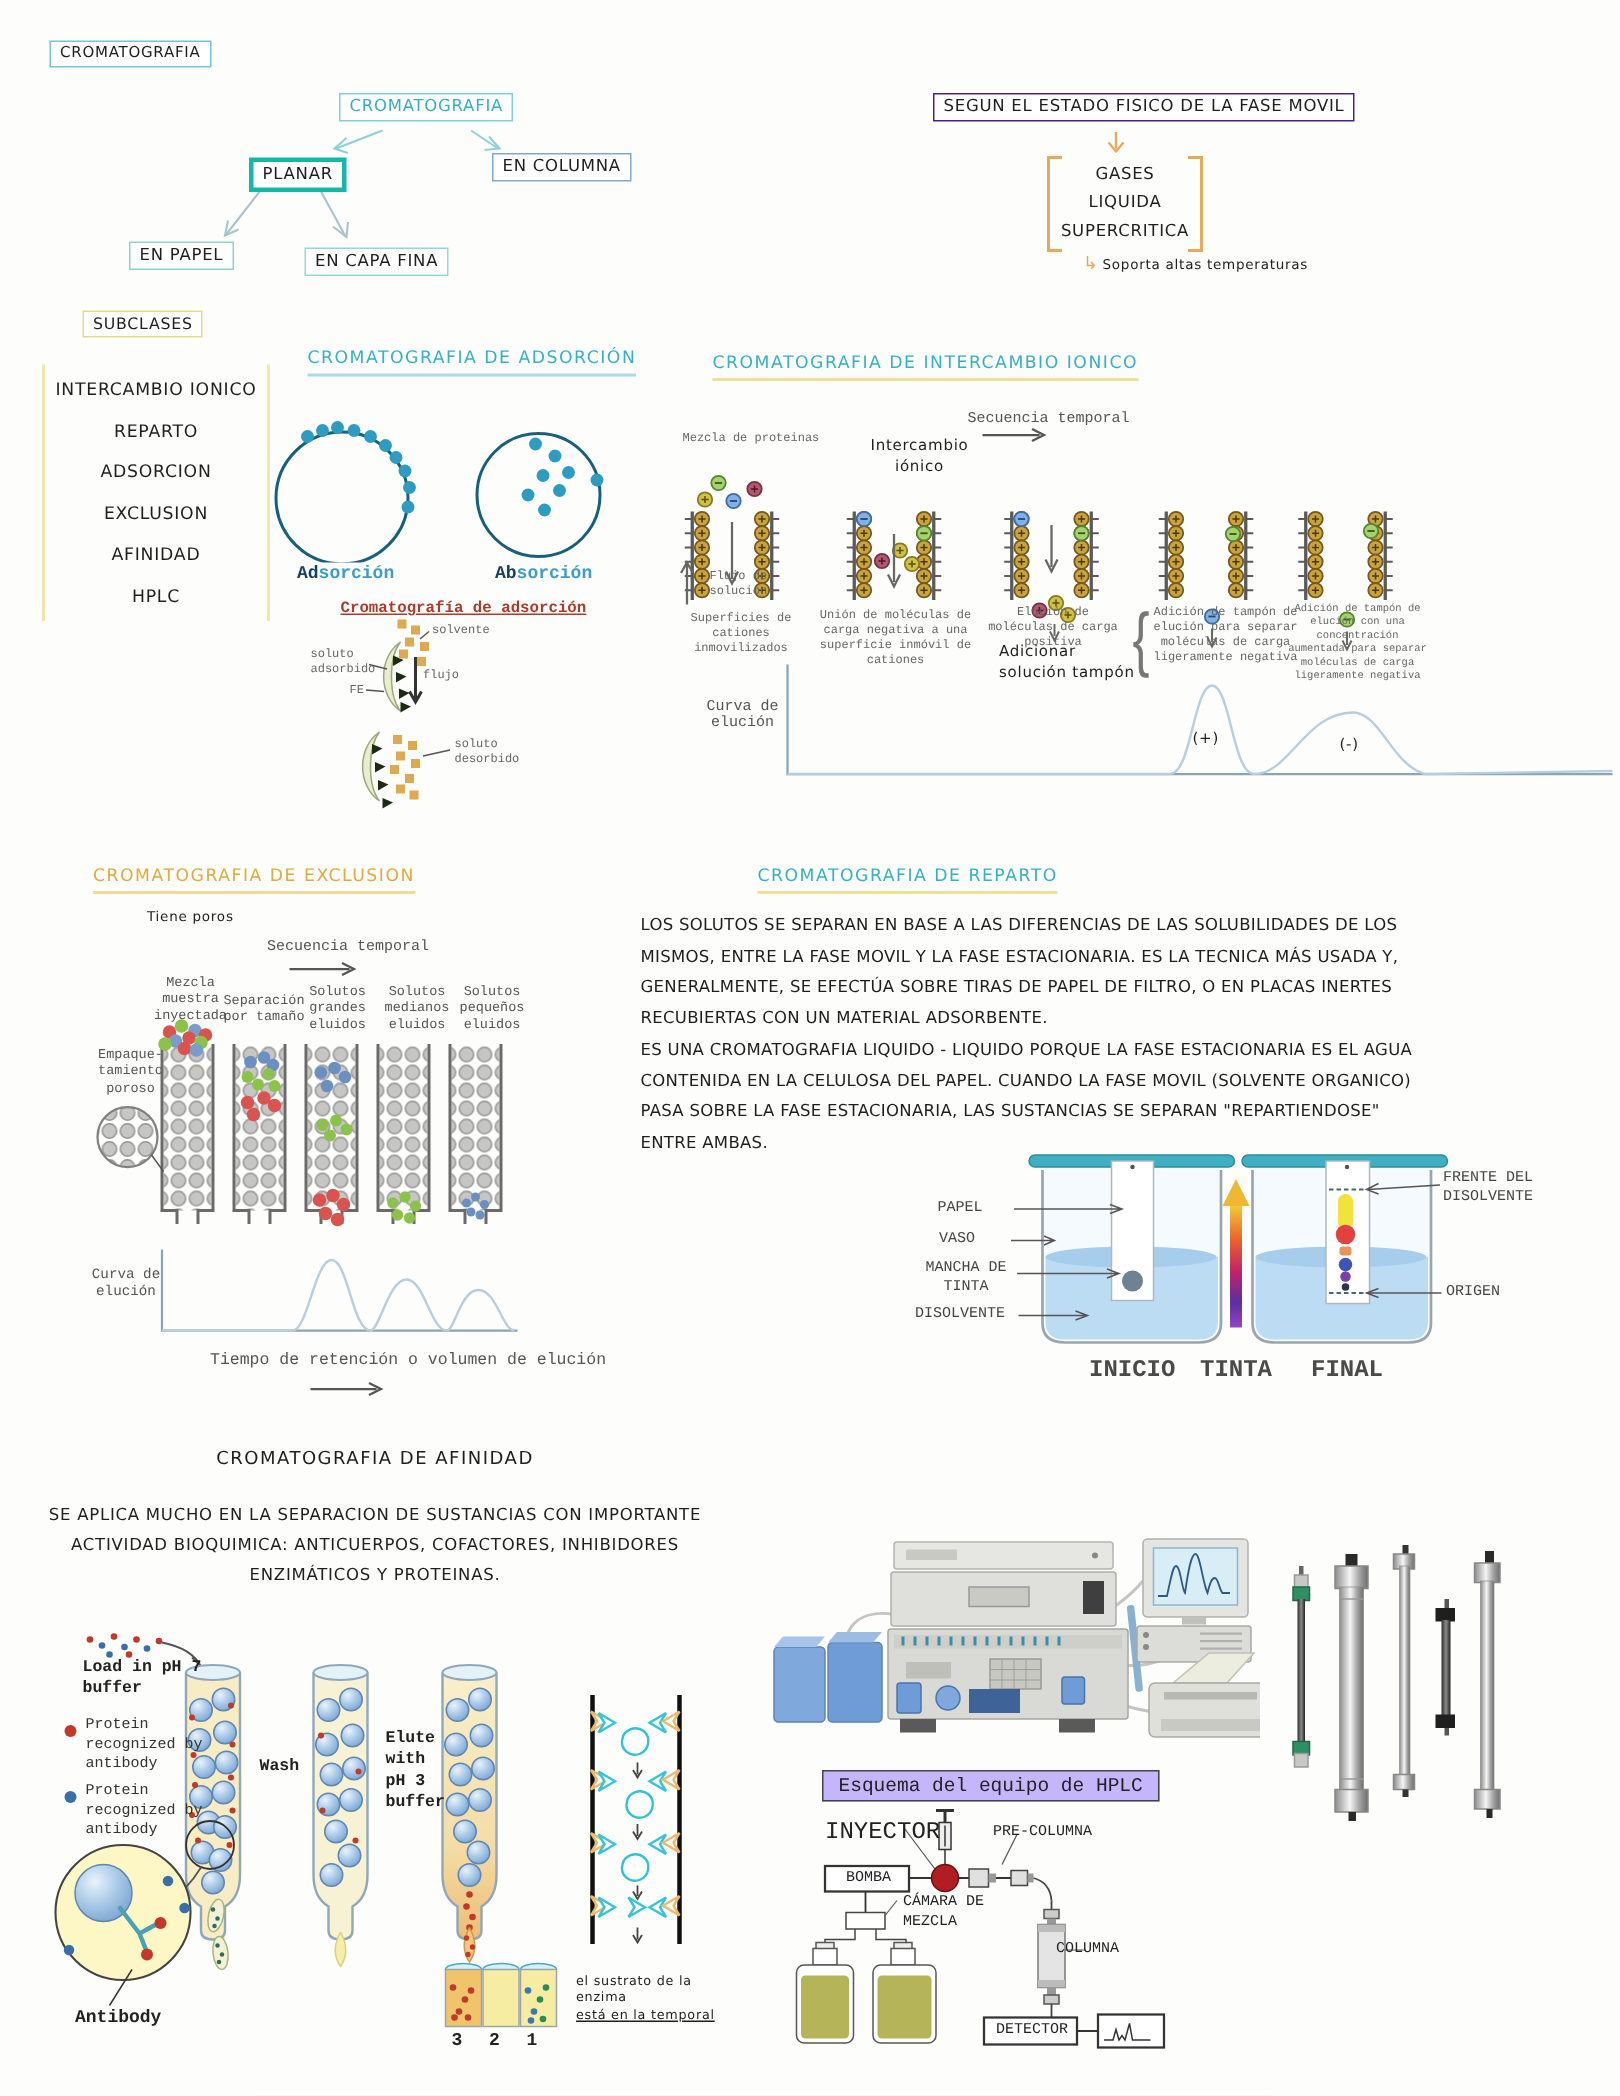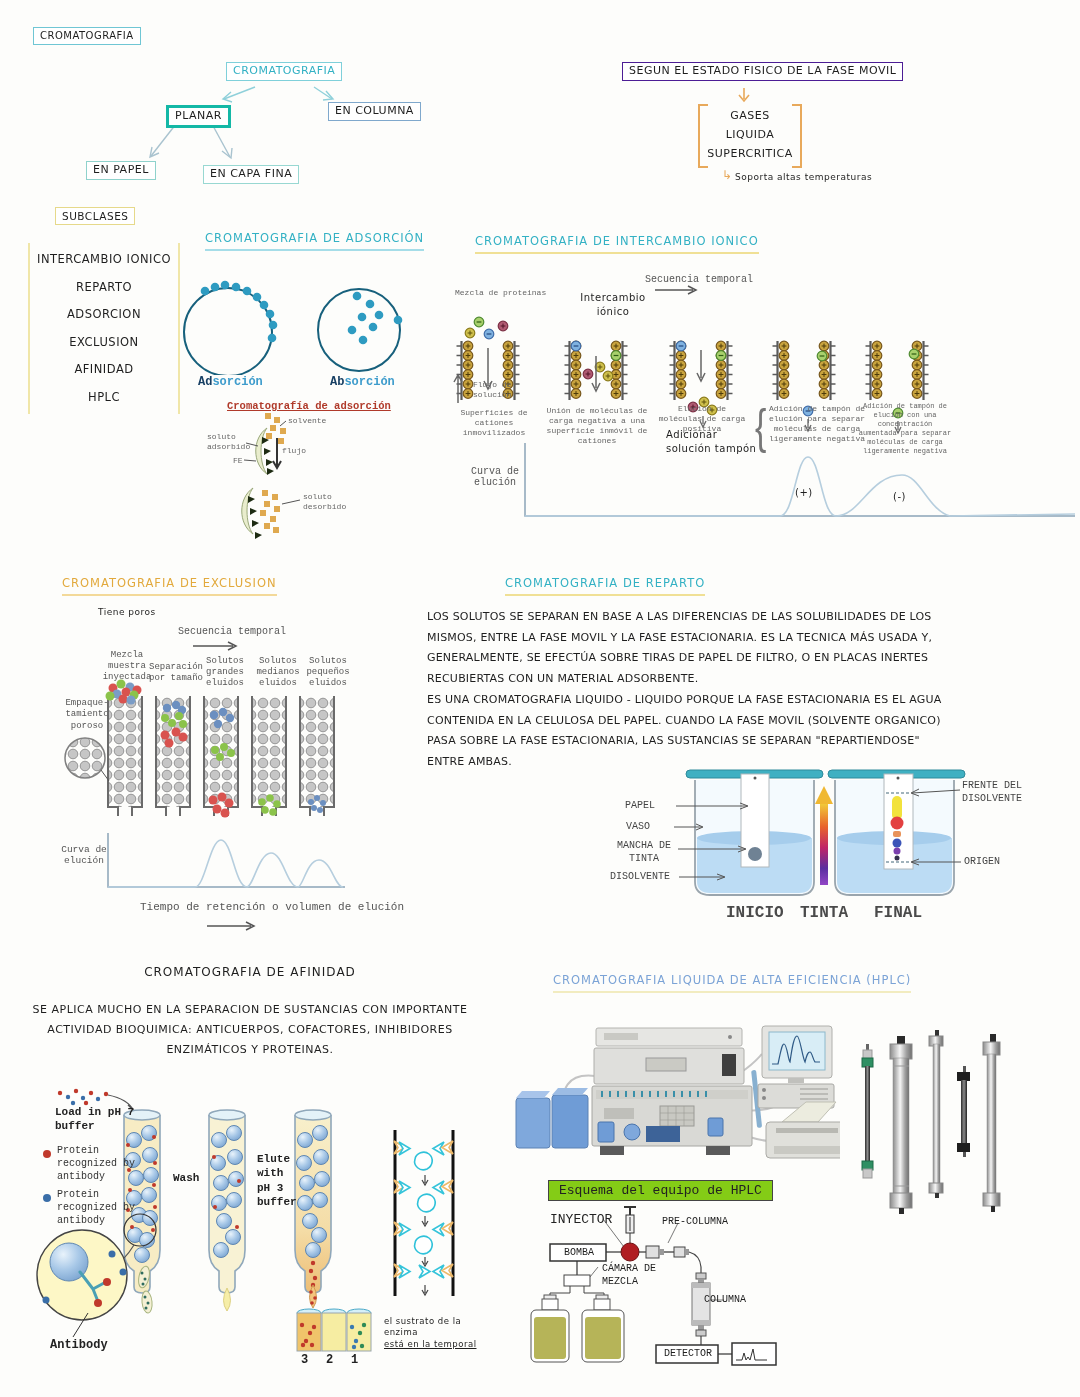--- a/index.html
+++ b/index.html
@@ -605,7 +605,6 @@
     <div style="text-decoration:underline">está en la temporal</div>
   </div>
 
-  <div class="abs hw t blue" style="left:553px;top:973px;border-bottom:2px solid #f2ecc0">CROMATOGRAFIA LIQUIDA DE ALTA EFICIENCIA (HPLC)</div>
   <svg class="abs" style="left:500px;top:1018px" width="340" height="150">
     <g stroke="#c4c4c4" stroke-width="2" fill="none">
       <path d="M70,100 C55,70 70,55 95,58"></path>

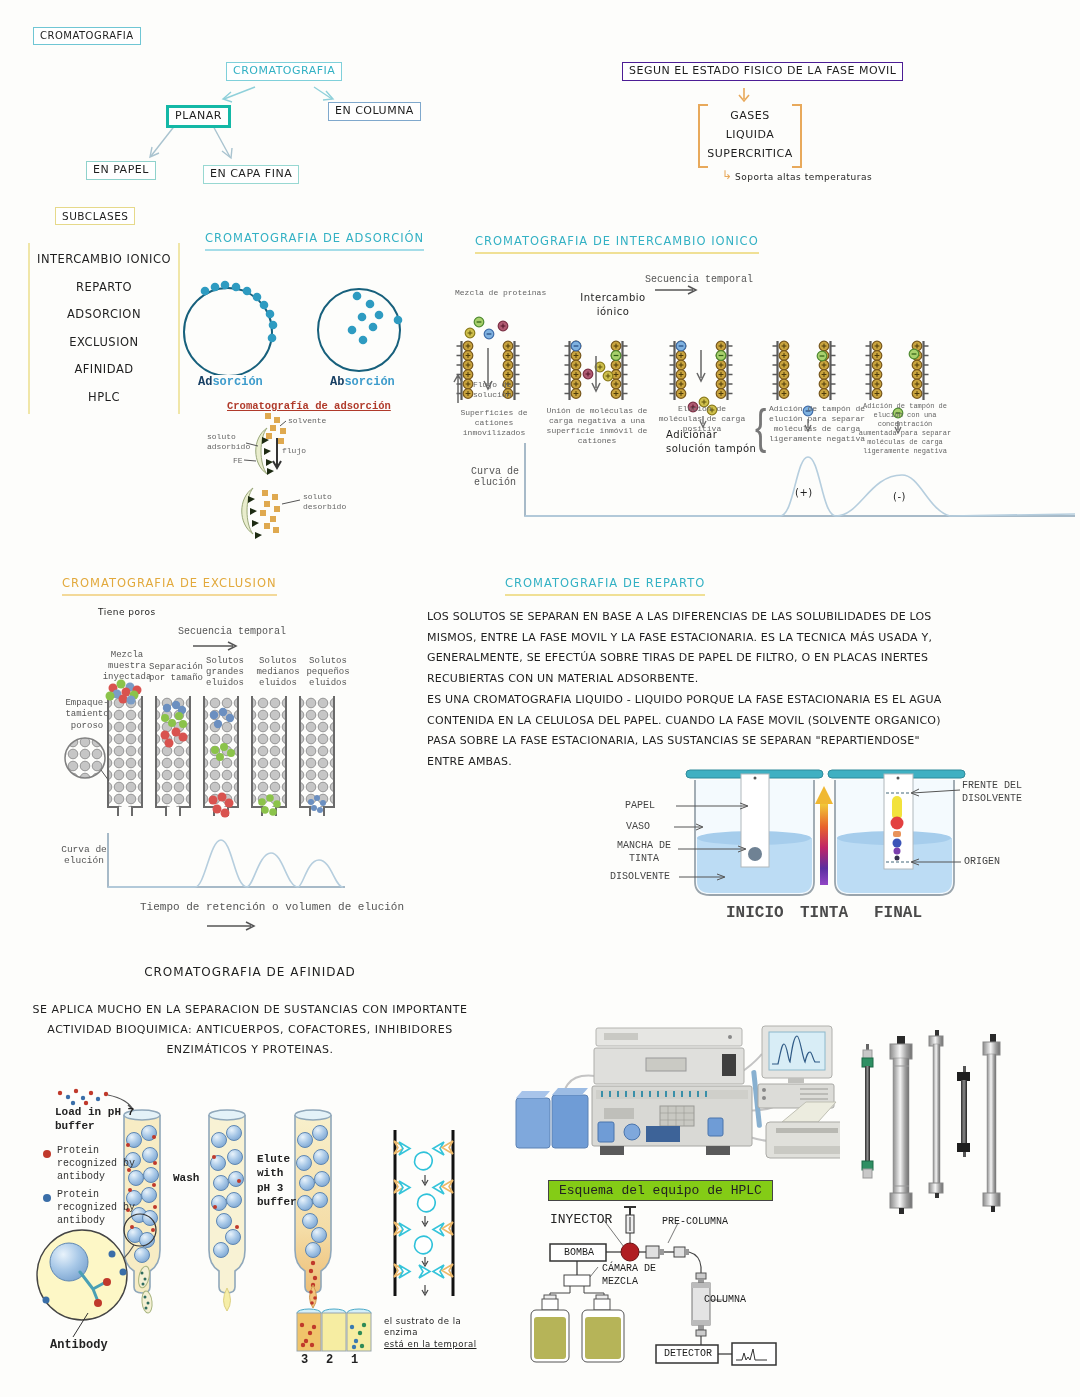--- a/index.html
+++ b/index.html
@@ -692,7 +692,7 @@
       <rect x="146" y="178" width="4" height="6" fill="#2a2a2a"></rect>
   </svg>
 
-  <div class="abs pr" style="left:548px;top:1180px;font-size:13px;color:#222;border:1.5px solid #444;padding:2px 10px;background:#84cc16">Esquema del equipo de HPLC</div>
+  <div class="abs pr" style="left:548px;top:1180px;font-size:13px;color:#222;border:1.5px solid #444;padding:2px 10px;background:#c4b5fd">Esquema del equipo de HPLC</div>
   <svg class="abs" style="left:528px;top:1205px" width="300" height="192">
     <path d="M96,2H108M102,2V10" stroke="#333" stroke-width="2" fill="none"></path>
     <rect x="98" y="10" width="8" height="18" fill="#eee" stroke="#333"></rect>

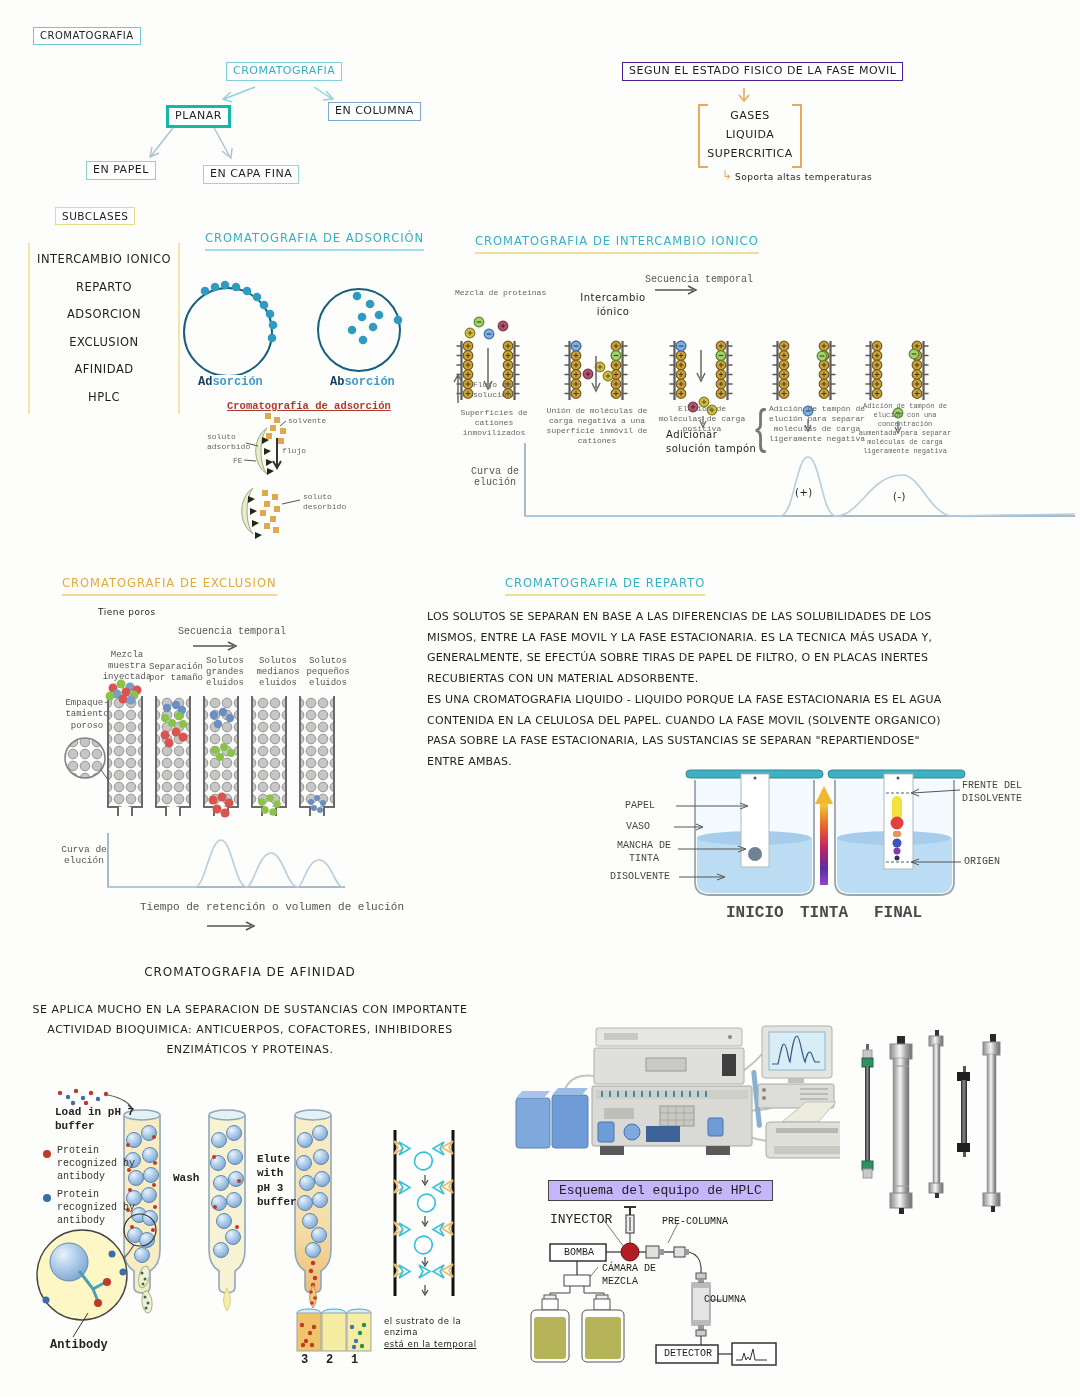--- a/index.html
+++ b/index.html
@@ -736,7 +736,7 @@
     <rect x="204" y="138" width="44" height="22" fill="#fff" stroke="#333" stroke-width="1.5"></rect>
     <path d="M208,155 h6 l2,-7 2,7 2,-3 2,3 3,-11 2,11 h12" stroke="#333" stroke-width="1" fill="none"></path>
   </svg>
-  <div class="abs pr" style="left:550px;top:1212px;font-size:13px;color:#222">INYECTOR</div>
+  <div class="abs pr" style="left:550px;top:1212px;font-size:16px;color:#222">INYECTOR</div>
   <div class="abs pr" style="left:662px;top:1216px;font-size:10px;color:#222">PRE-COLUMNA</div>
   <div class="abs pr ctr" style="left:552px;top:1247px;width:54px;font-size:10px;color:#222">BOMBA</div>
   <div class="abs pr" style="left:602px;top:1262px;width:72px;font-size:10px;line-height:1.3;color:#222">CÁMARA DE MEZCLA</div>

